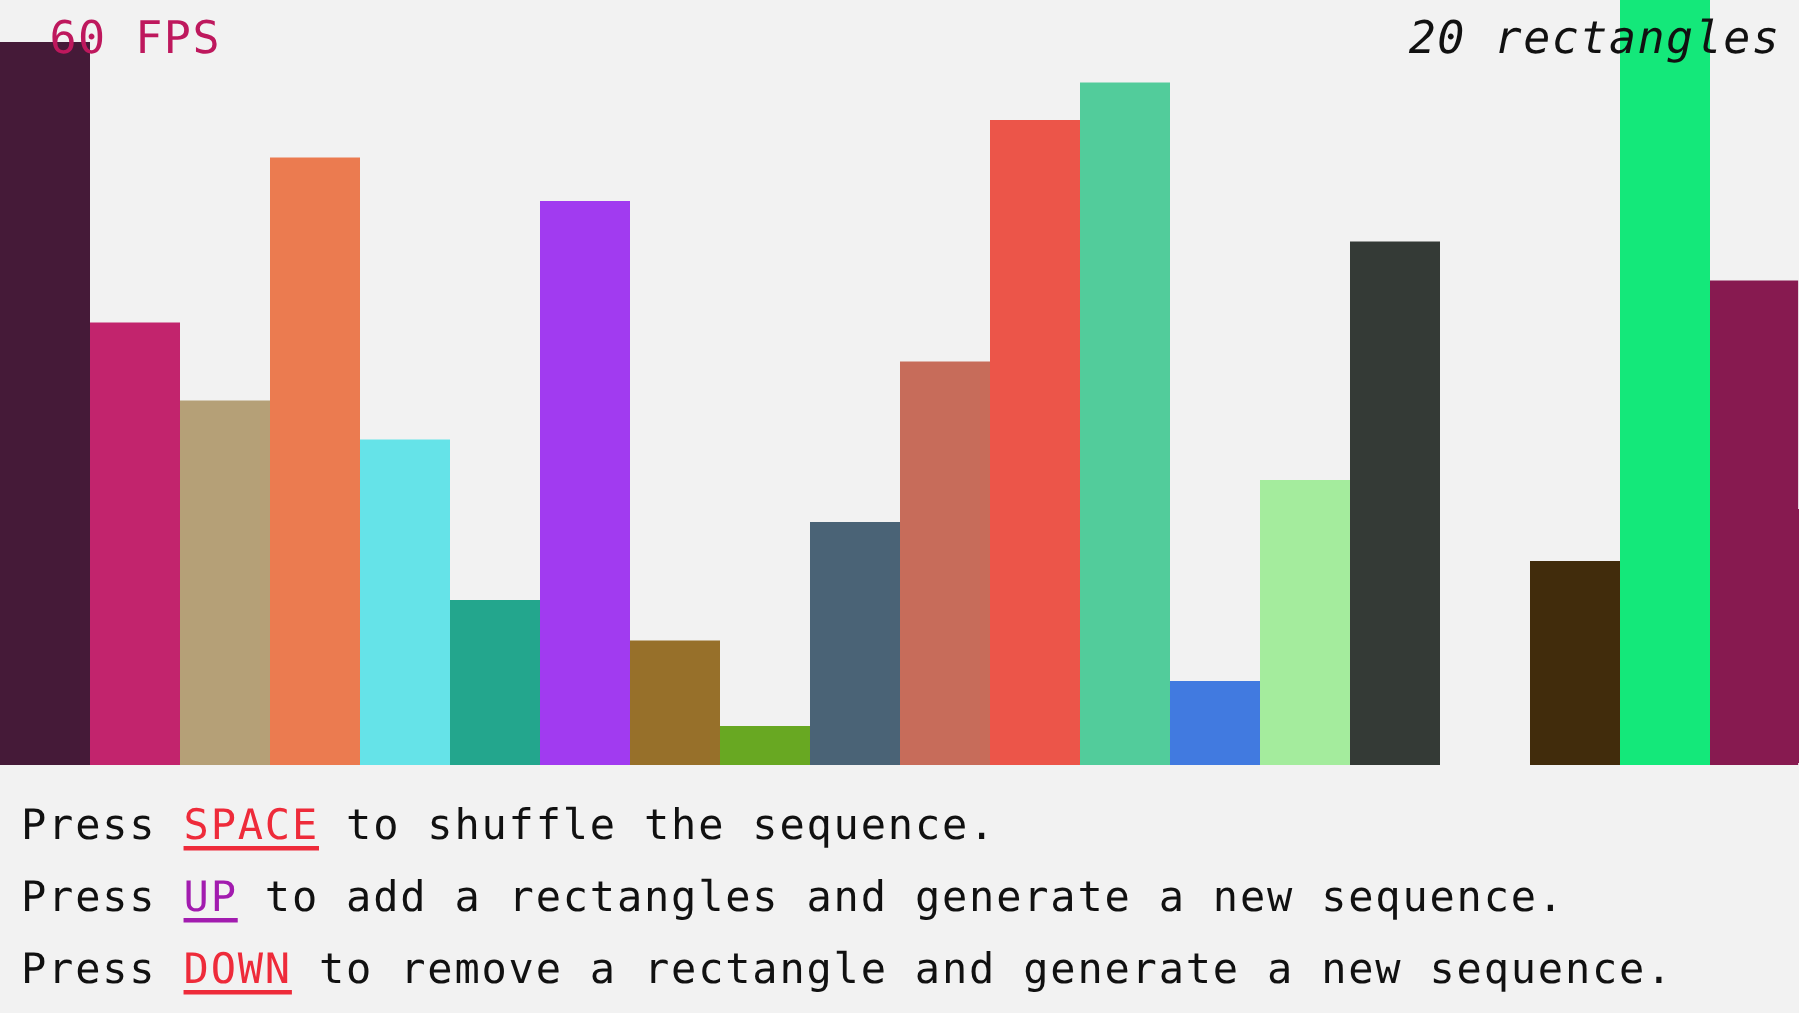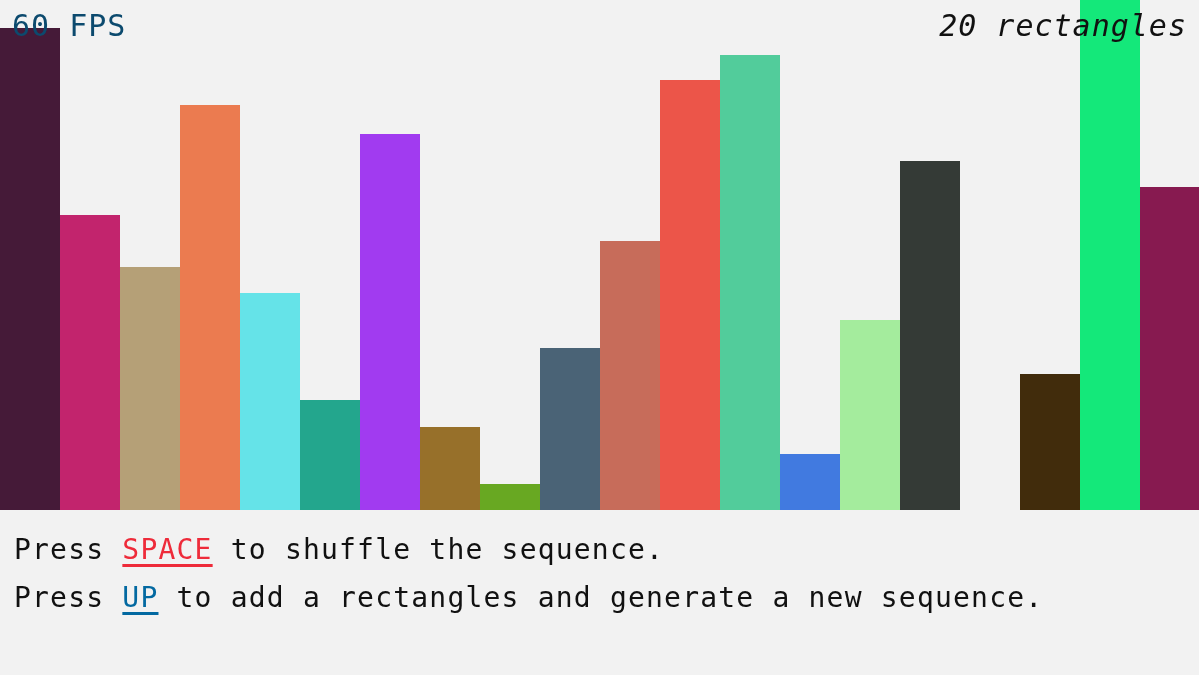--- a/index.html
+++ b/index.html
@@ -114,7 +114,7 @@
       <div class="bar" style="left: 1140px; width: 59px; height: 323px; bottom: 2px; background: rgb(135, 26, 80);"></div>
     </div>
 
-  <div id="fps-counter" style="color: #0c4a6e;">60 FPS</div>
+  <div id="fps-counter" style="color: #be185d; margin-left: 21px;">60 FPS</div>
 
   <div id="rect-counter" style="color: rgb(17, 17, 17); font-style: italic;">20 rectangles</div>
 

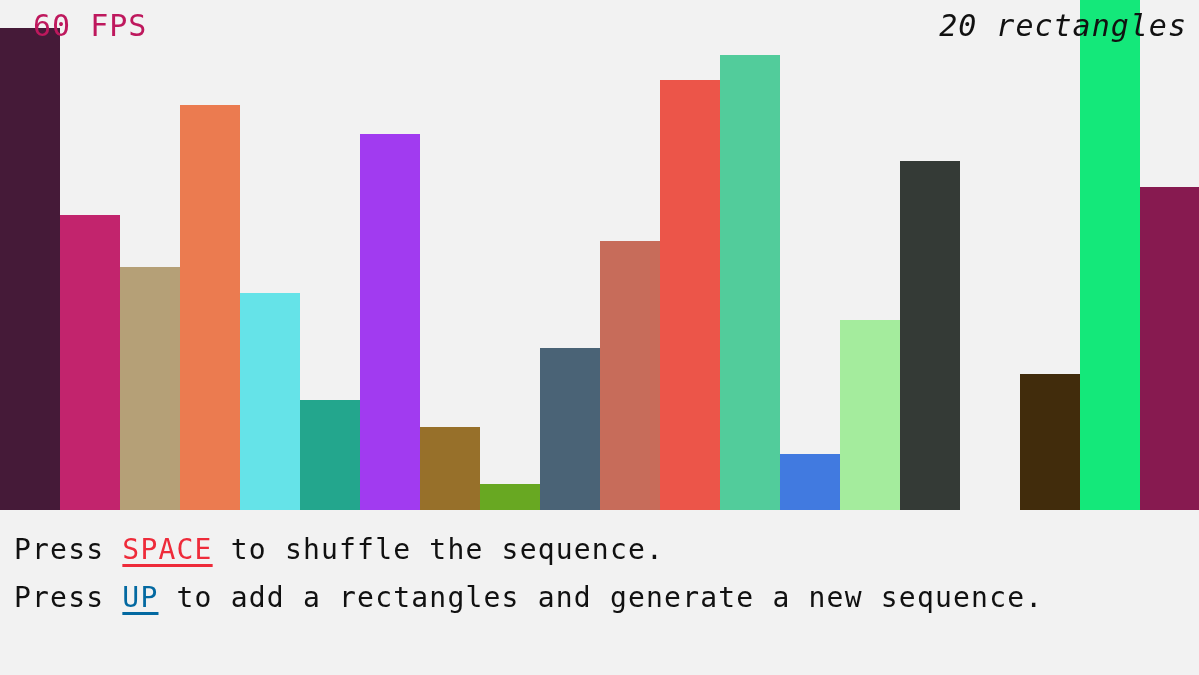--- a/index.html
+++ b/index.html
@@ -120,7 +120,7 @@
 
   <div id="instructions">
       <div class="instruction-line"><span>Press </span><span class="key" style="color: rgb(238, 43, 58);">SPACE</span><span> to shuffle the sequence.</span></div>
-      <div class="instruction-line"><span>Press </span><span class="key" style="color: #0369a1;">UP</span><span> to add a rectangles and generate a new sequence.</span></div>
+      <div class="instruction-line"><span>Press </span><span class="key" style="color: #a21caf;">UP</span><span> to add a rectangles and generate a new sequence.</span></div>
     </div>
 
 </div>

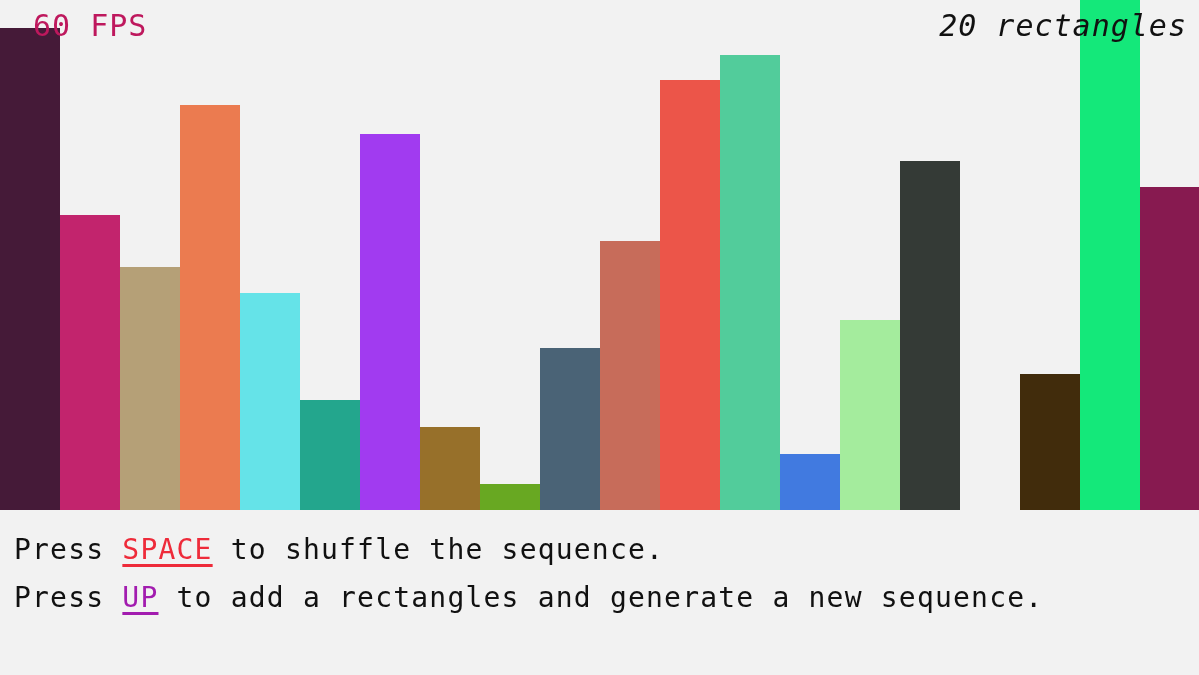--- a/index.html
+++ b/index.html
@@ -121,6 +121,7 @@
   <div id="instructions">
       <div class="instruction-line"><span>Press </span><span class="key" style="color: rgb(238, 43, 58);">SPACE</span><span> to shuffle the sequence.</span></div>
       <div class="instruction-line"><span>Press </span><span class="key" style="color: #a21caf;">UP</span><span> to add a rectangles and generate a new sequence.</span></div>
+      <div class="instruction-line"><span>Press </span><span class="key" style="color: rgb(238, 43, 58);">DOWN</span><span> to remove a rectangle and generate a new sequence.</span></div>
     </div>
 
 </div>

